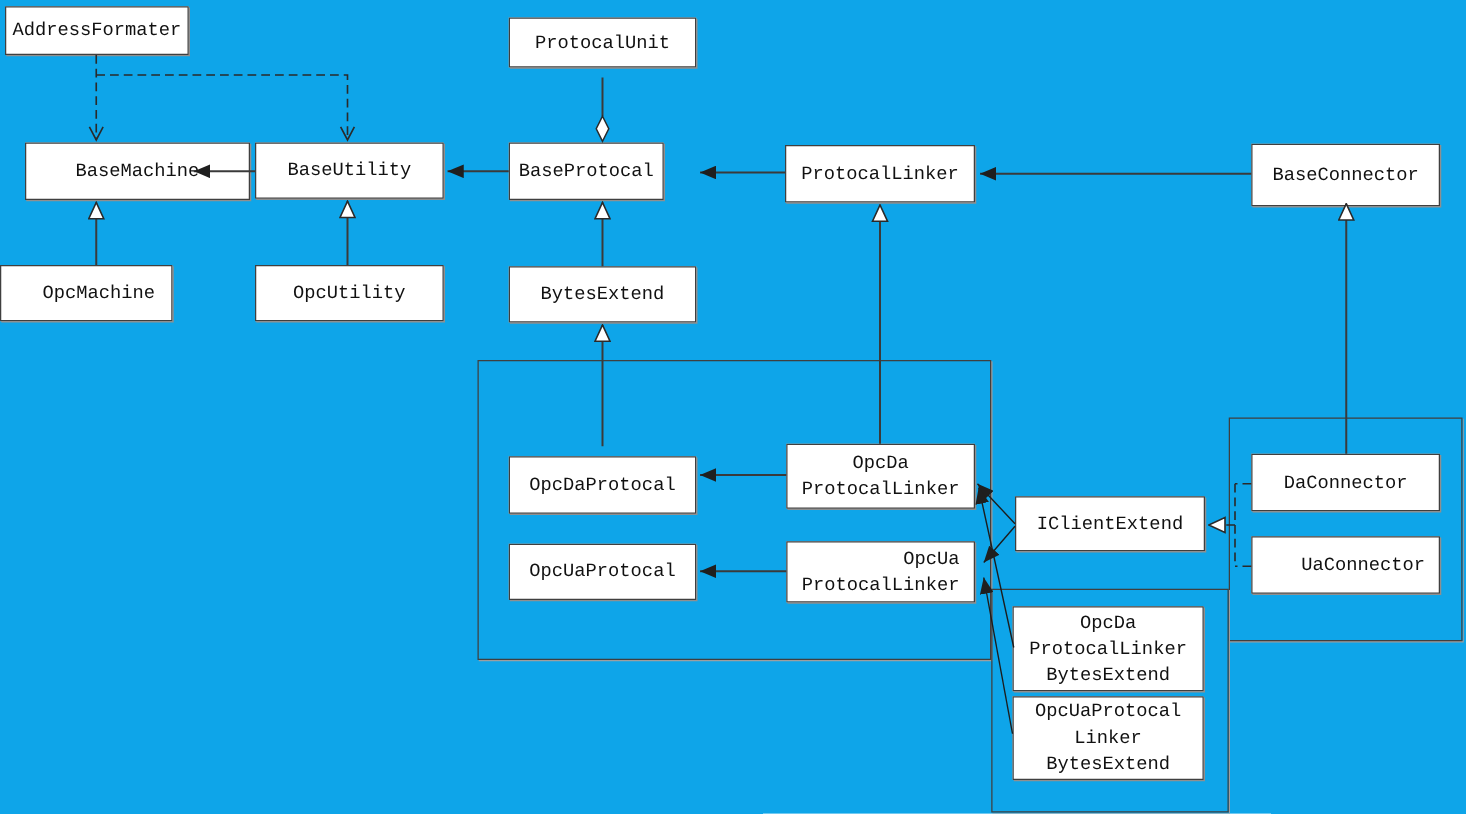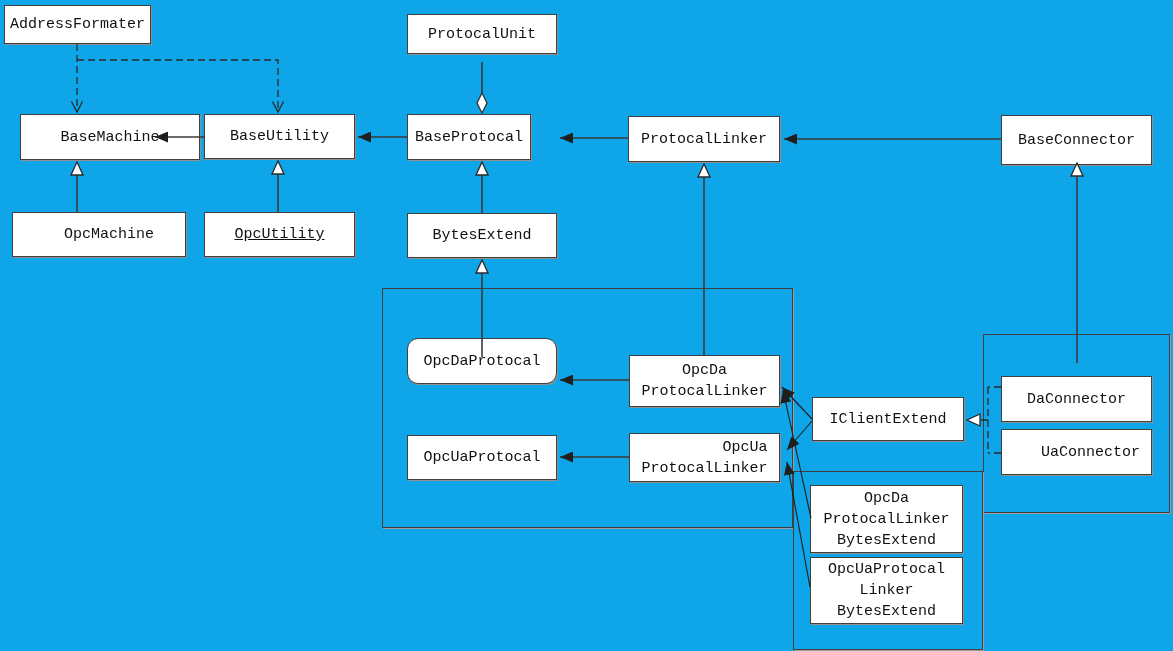--- a/index.html
+++ b/index.html
@@ -61,7 +61,7 @@
 
   <div class="node" style="left:1001px;top:115px;width:151px;height:50px;">BaseConnector</div>
 
-  <div class="node" style="left:12px;top:212px;width:174px;height:45px;padding-left:20px;">OpcMachine</div>
+  <div class="node" style="left:0;top:212px;width:138px;height:45px;padding-left:20px;">OpcMachine</div>
 
   <div class="node" style="left:204px;top:212px;width:151px;height:45px;text-decoration:underline;">OpcUtility</div>
 

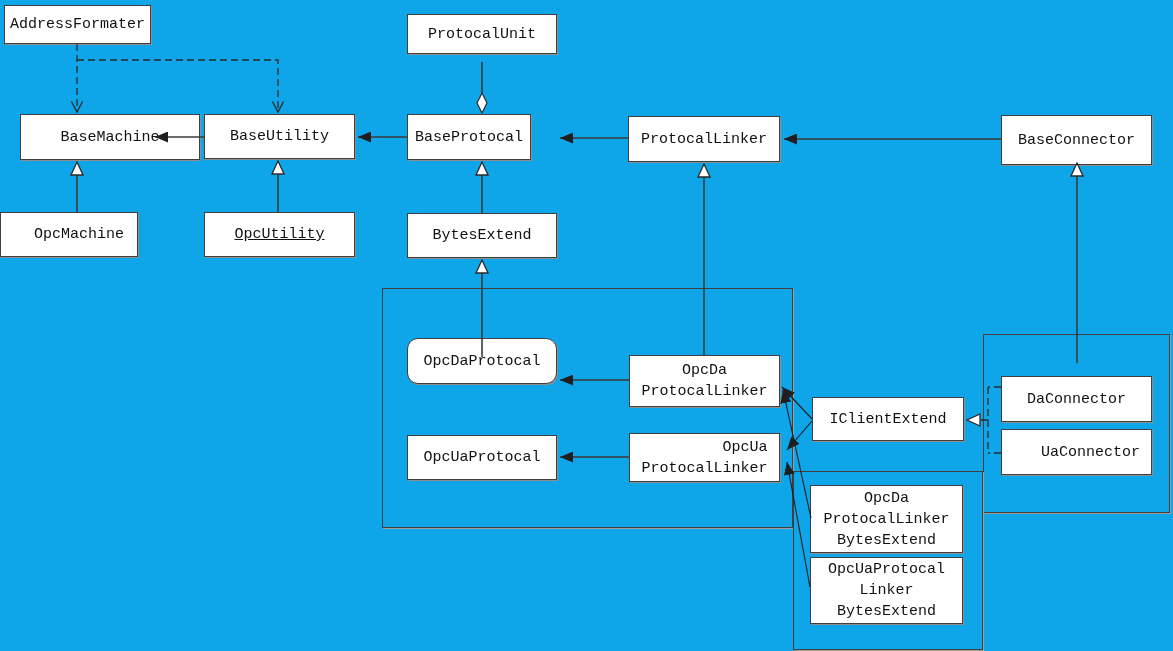--- a/index.html
+++ b/index.html
@@ -63,7 +63,7 @@
 
   <div class="node" style="left:0;top:212px;width:138px;height:45px;padding-left:20px;">OpcMachine</div>
 
-  <div class="node" style="left:204px;top:212px;width:151px;height:45px;text-decoration:underline;">OpcUtility</div>
+  <div class="node" style="left:204px;top:212px;width:151px;height:45px;">OpcUtility</div>
 
   <div class="node" style="left:407px;top:213px;width:150px;height:45px;">BytesExtend</div>
 

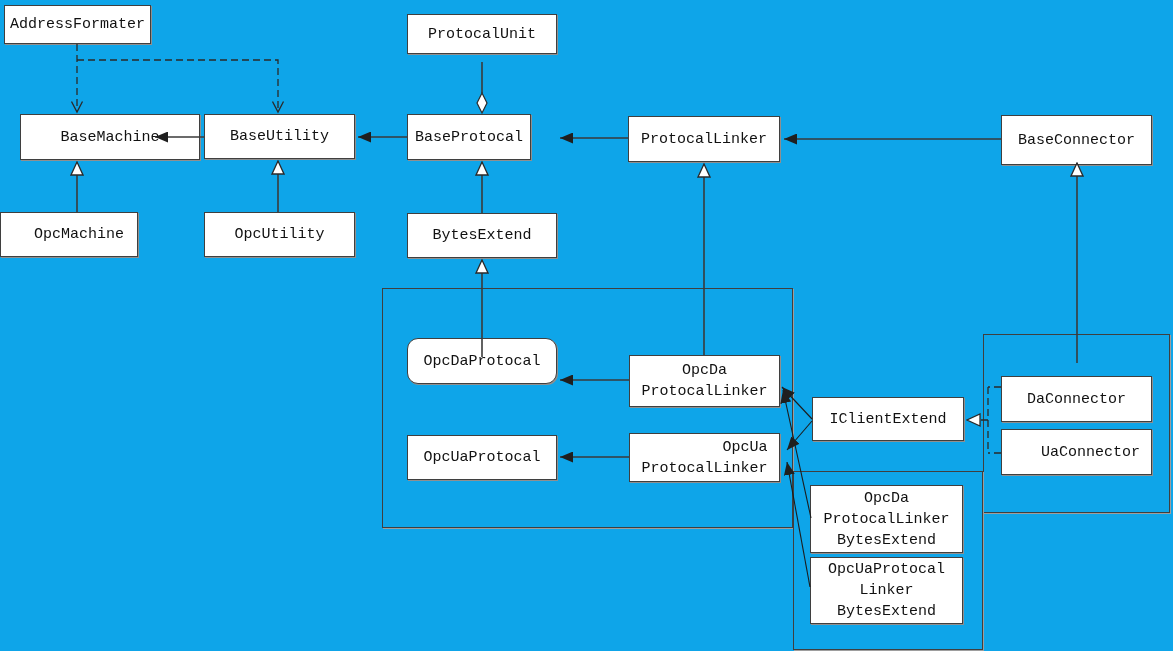--- a/index.html
+++ b/index.html
@@ -67,7 +67,7 @@
 
   <div class="node" style="left:407px;top:213px;width:150px;height:45px;">BytesExtend</div>
 
-  <div class="node" style="left:407px;top:338px;width:150px;height:46px;border-radius:11px;">OpcDaProtocal</div>
+  <div class="node" style="left:407px;top:365px;width:150px;height:46px;">OpcDaProtocal</div>
 
   <div class="node" style="left:629px;top:355px;width:151px;height:52px;">OpcDa
 ProtocalLinker</div>

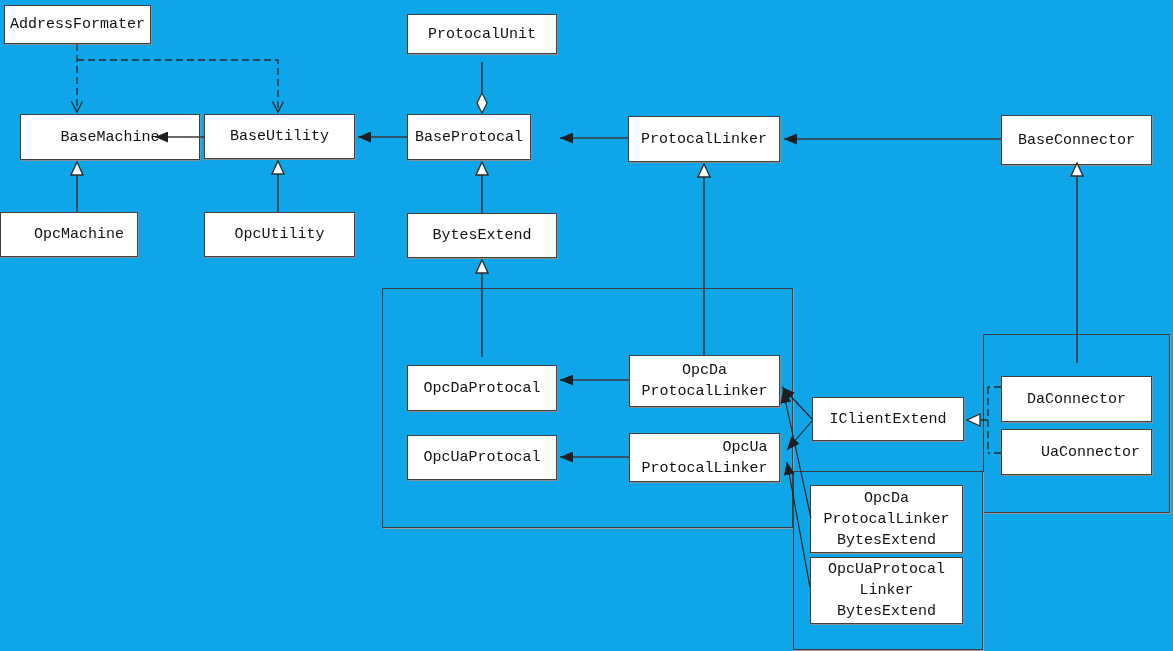--- a/index.html
+++ b/index.html
@@ -79,7 +79,7 @@
 
   <div class="node" style="left:812px;top:397px;width:152px;height:44px;">IClientExtend</div>
 
-  <div class="node" style="left:1001px;top:363px;width:151px;height:46px;margin-top:13px;">DaConnector</div>
+  <div class="node" style="left:1001px;top:363px;width:151px;height:46px;">DaConnector</div>
 
   <div class="node" style="left:1001px;top:429px;width:151px;height:46px;padding-left:28px;">UaConnector</div>
 

